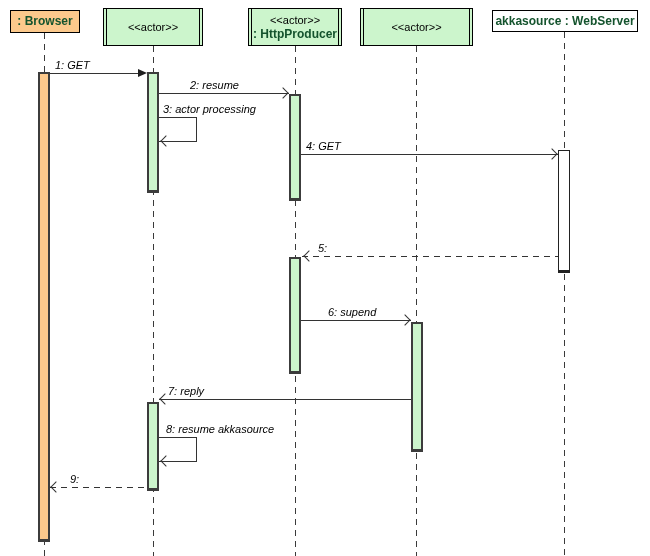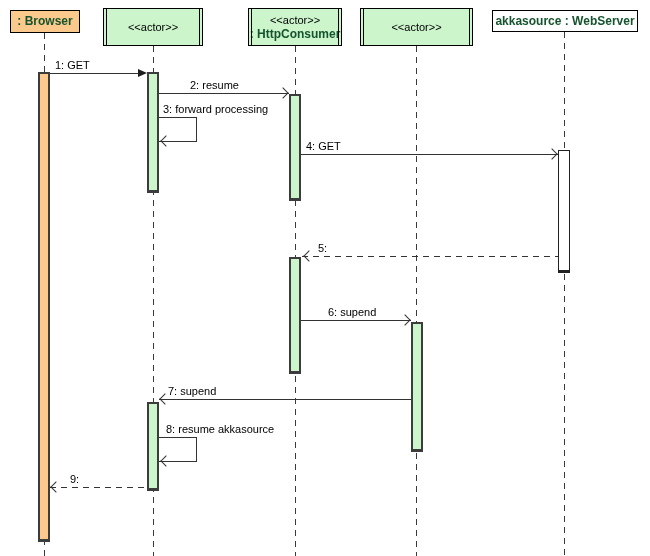--- a/index.html
+++ b/index.html
@@ -90,7 +90,7 @@
 
   <div class="pbox actorbox" style="left:248px; top:8px; width:94px; height:38px;">
     <div class="pstereo">&lt;&lt;actor&gt;&gt;</div>
-    <div class="pname">: HttpConsumer</div>
+    <div class="pname">: HttpProducer</div>
   </div>
 
   <div class="pbox actorbox" style="left:360px; top:8px; width:113px; height:38px;">

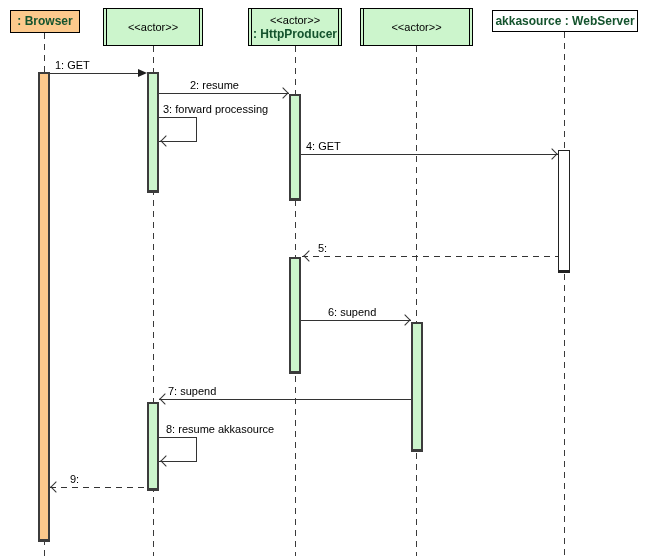--- a/index.html
+++ b/index.html
@@ -58,7 +58,7 @@
   
   .mlabel {
     position:absolute; font-size:11px; color:#000; white-space:nowrap;
-    z-index:5; background:transparent;
+    z-index:5; background:transparent;font-style:italic;
   }
 </style>
 </head>

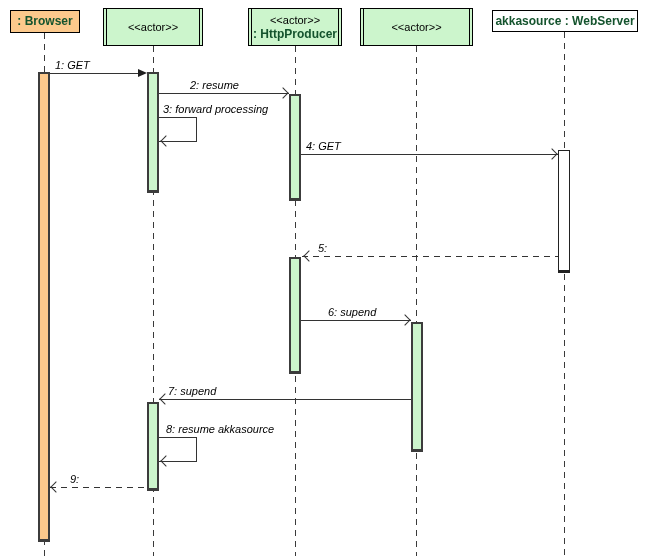--- a/index.html
+++ b/index.html
@@ -111,7 +111,7 @@
 
   <div class="selfmsg" style="left:159px; top:117px; width:38px; height:25px;"></div>
   <div class="chev chev-l" style="left:162px; top:137px;"></div>
-  <div class="mlabel" style="left:163px; top:103px;">3: forward processing</div>
+  <div class="mlabel" style="left:163px; top:103px;">3: actor processing</div>
 
   <div class="mline" style="left:301px; top:154px; width:257px;"></div>
   <div class="chev chev-r" style="left:548px; top:150px;"></div>

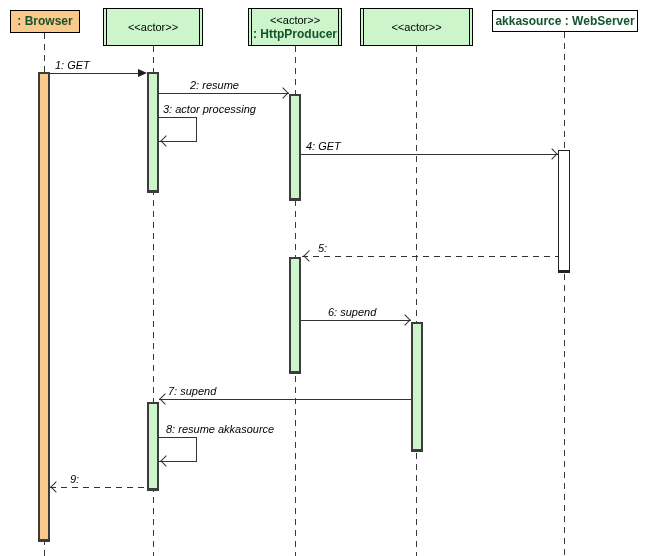--- a/index.html
+++ b/index.html
@@ -127,7 +127,7 @@
 
   <div class="mline" style="left:159px; top:399px; width:252px;"></div>
   <div class="chev chev-l" style="left:161px; top:395px;"></div>
-  <div class="mlabel" style="left:168px; top:385px;">7: supend</div>
+  <div class="mlabel" style="left:168px; top:385px;">7: reply</div>
 
   <div class="selfmsg" style="left:159px; top:437px; width:38px; height:25px;"></div>
   <div class="chev chev-l" style="left:162px; top:457px;"></div>

